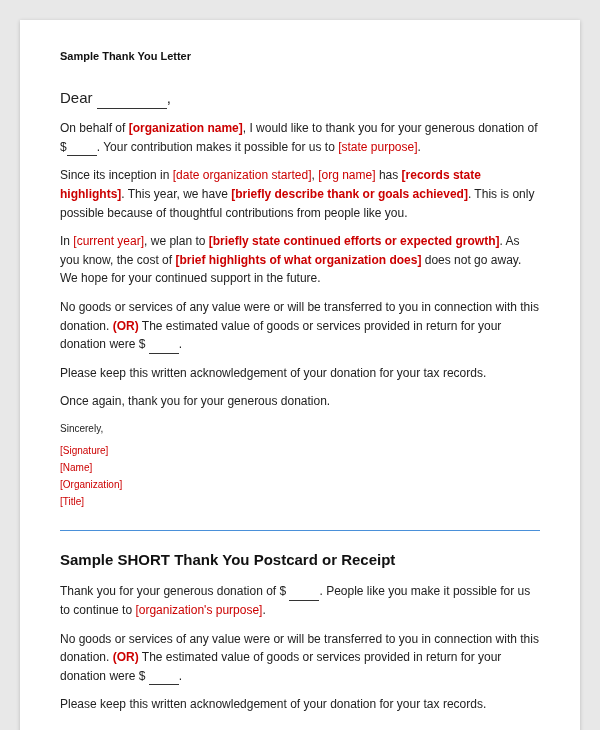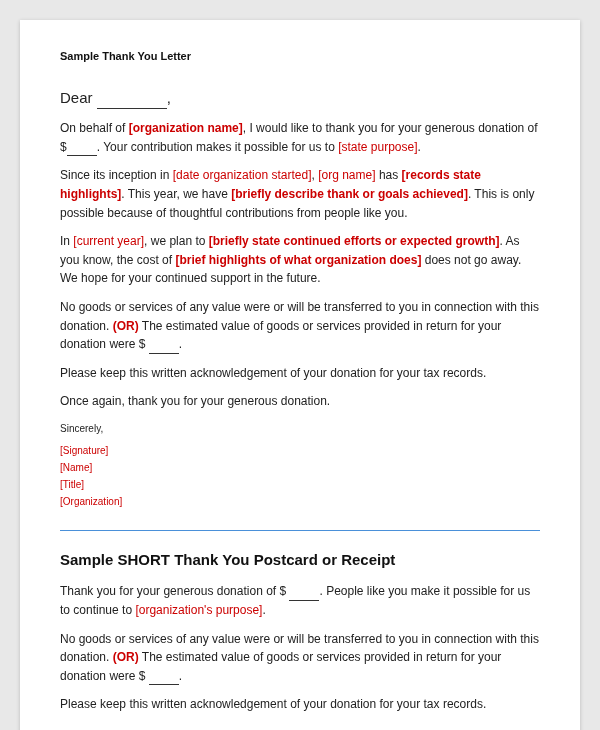--- a/index.html
+++ b/index.html
@@ -148,8 +148,8 @@
     <div class="signature-block">
       <div>[Signature]</div>
       <div>[Name]</div>
+      <div>[Organization]</div>
       <div>[Title]</div>
-      <div>[Organization]</div>
     </div>
 
   </div>

